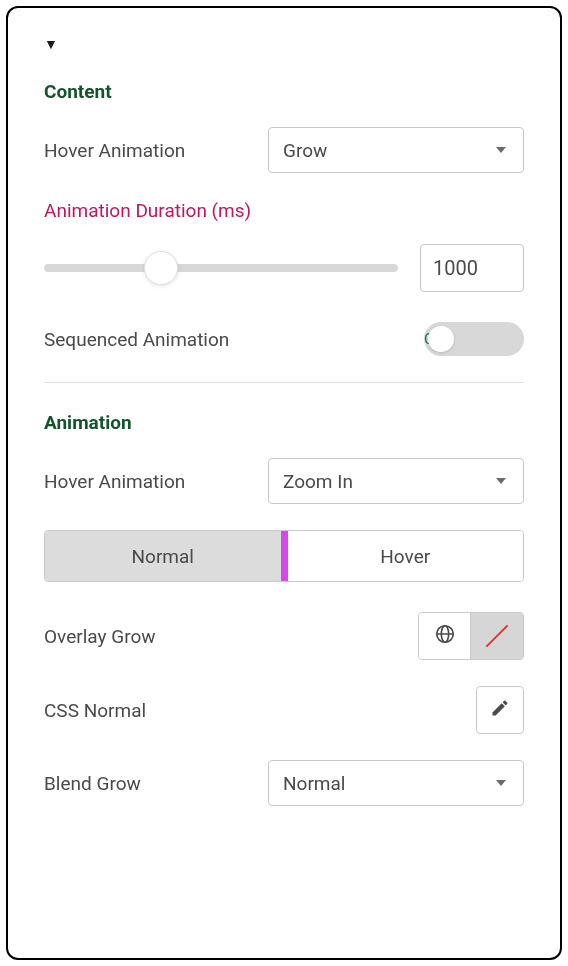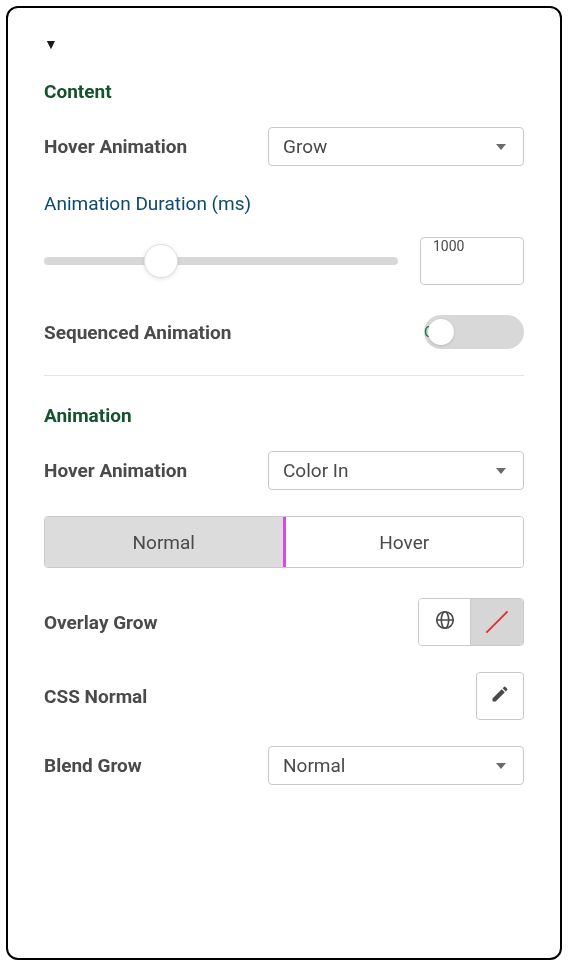--- a/index.html
+++ b/index.html
@@ -45,7 +45,7 @@
     .row-label {
       font-size: 19px;
       color: #4a4a4a;
-      font-weight: 700;
+      font-weight: 400;
     }
     .select {
       position: relative;

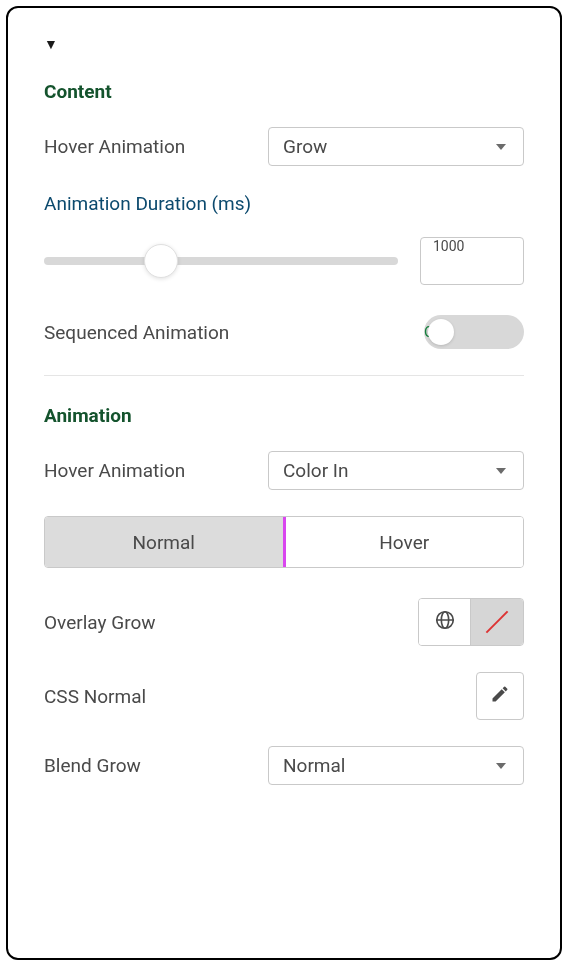--- a/index.html
+++ b/index.html
@@ -51,7 +51,7 @@
       position: relative;
       border: 1px solid #c9c9c9;
       border-radius: 4px;
-      height: 39px;
+      height: 46px;
       display: flex;
       align-items: center;
       padding: 0 14px;

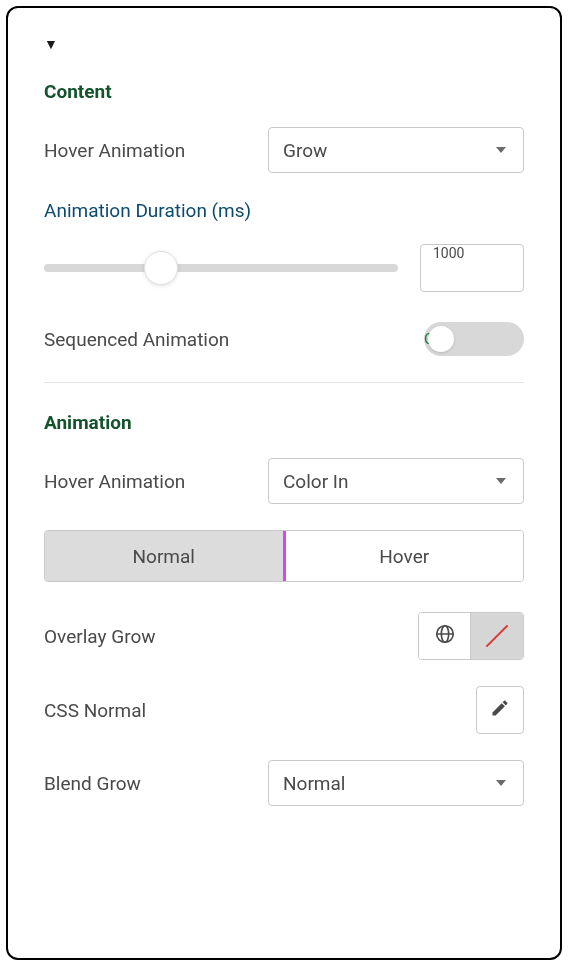--- a/index.html
+++ b/index.html
@@ -70,7 +70,7 @@
     .chev svg { display: block; }
     .full-label {
       font-size: 19px;
-      color: #0c4a6e;
+      color: #be185d;
       margin-bottom: 22px;
     }
     .slider-row {

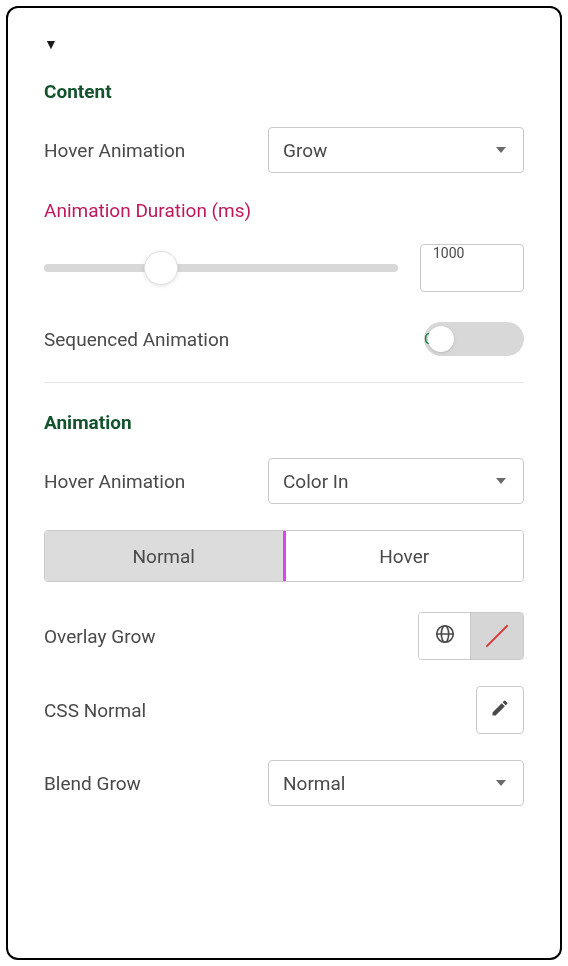--- a/index.html
+++ b/index.html
@@ -104,9 +104,10 @@
       border: 1px solid #c9c9c9;
       border-radius: 4px;
       padding: 0 12px;
-      font-size: 14px;
+      font-size: 20px;
       color: #4a4a4a;
       display: flex;
+      align-items: center;
       background: #fff;
     }
     .toggle {

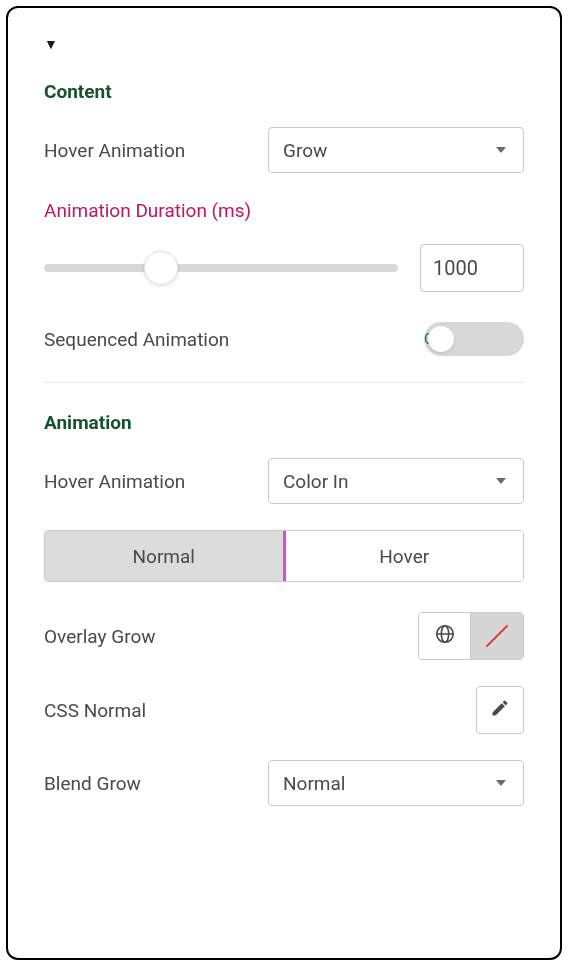--- a/index.html
+++ b/index.html
@@ -254,7 +254,7 @@
   <div class="row">
     <span class="row-label">Hover Animation</span>
     <div class="select">
-      <span>Color In</span>
+      <span>Zoom In</span>
       <span class="chev">
         <svg width="16" height="16" viewBox="0 0 16 16">
             <path d="M3 5l5 6 5-6z" fill="#6b6b6b"></path>

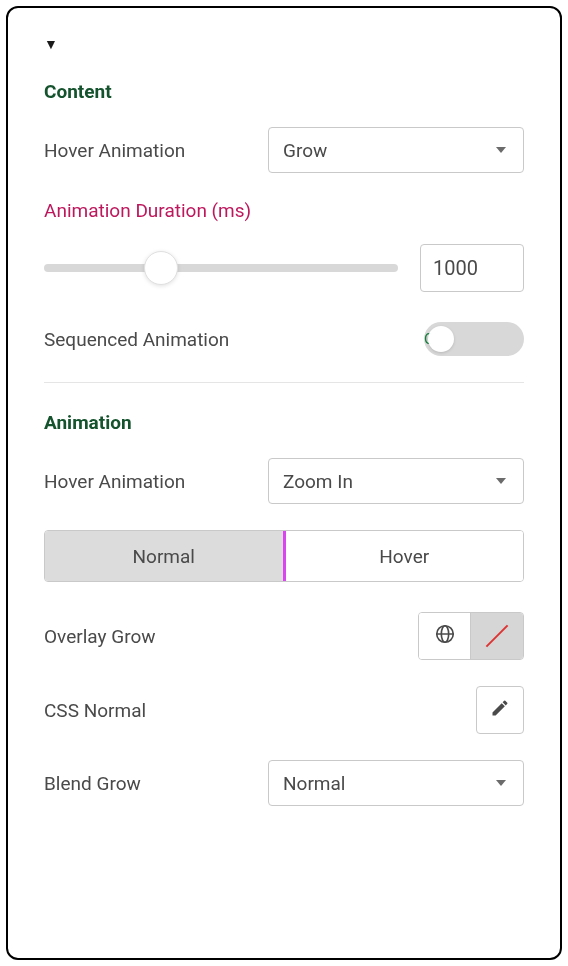--- a/index.html
+++ b/index.html
@@ -162,7 +162,7 @@
       background: #dcdcdc;
     }
     .tab + .tab {
-      border-left: 3px solid #d946ef;
+      border-left: 7px solid #d946ef;
     }
     .color-group {
       display: flex;

